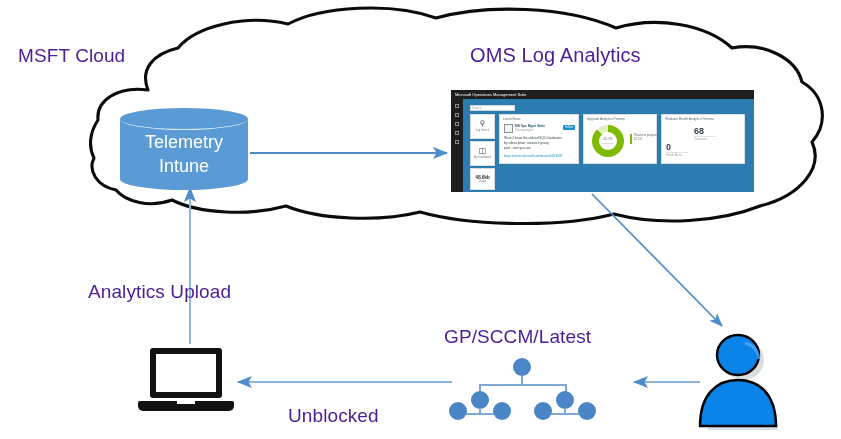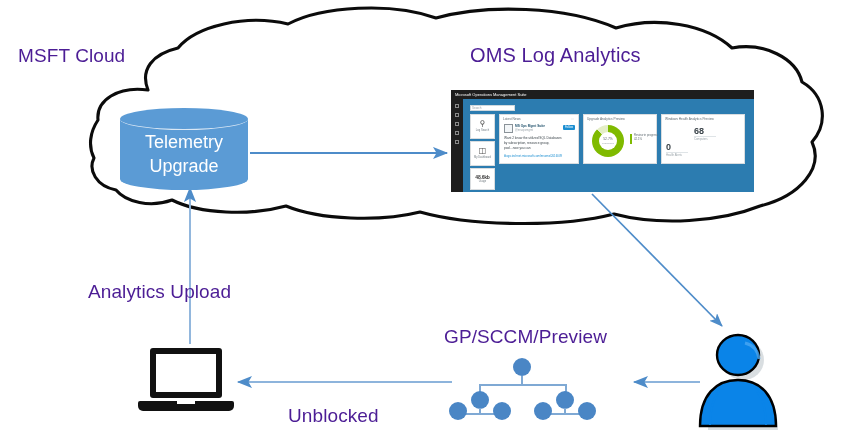--- a/index.html
+++ b/index.html
@@ -295,7 +295,7 @@
     <div class="cyl-top"></div>
     <div class="cyl-text">
       <span>Telemetry</span>
-      <span>Upgrade</span>
+      <span>Intune</span>
     </div>
   </div>
 

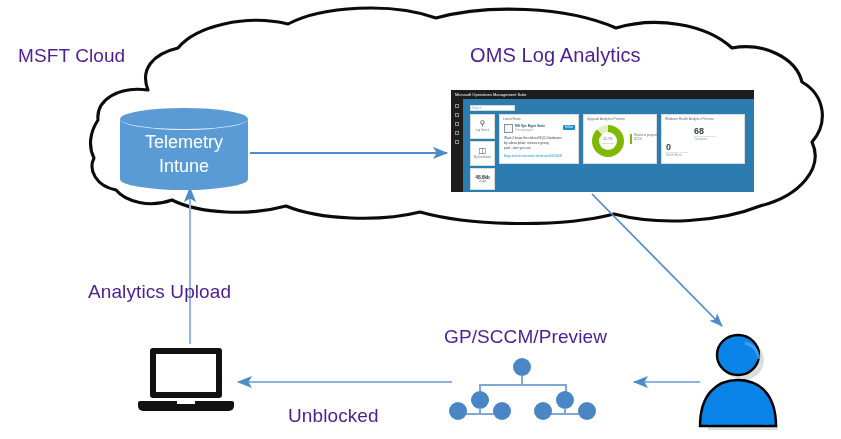--- a/index.html
+++ b/index.html
@@ -282,7 +282,7 @@
 
   <div class="label abs" id="telemetry-upload-label">Analytics Upload</div>
 
-  <div class="label abs" id="gp-label">GP/SCCM/Preview</div>
+  <div class="label abs" id="gp-label">GP/SCCM/Latest</div>
 
   <div class="label abs" id="configure-label">
     <span>Unblocked</span>

